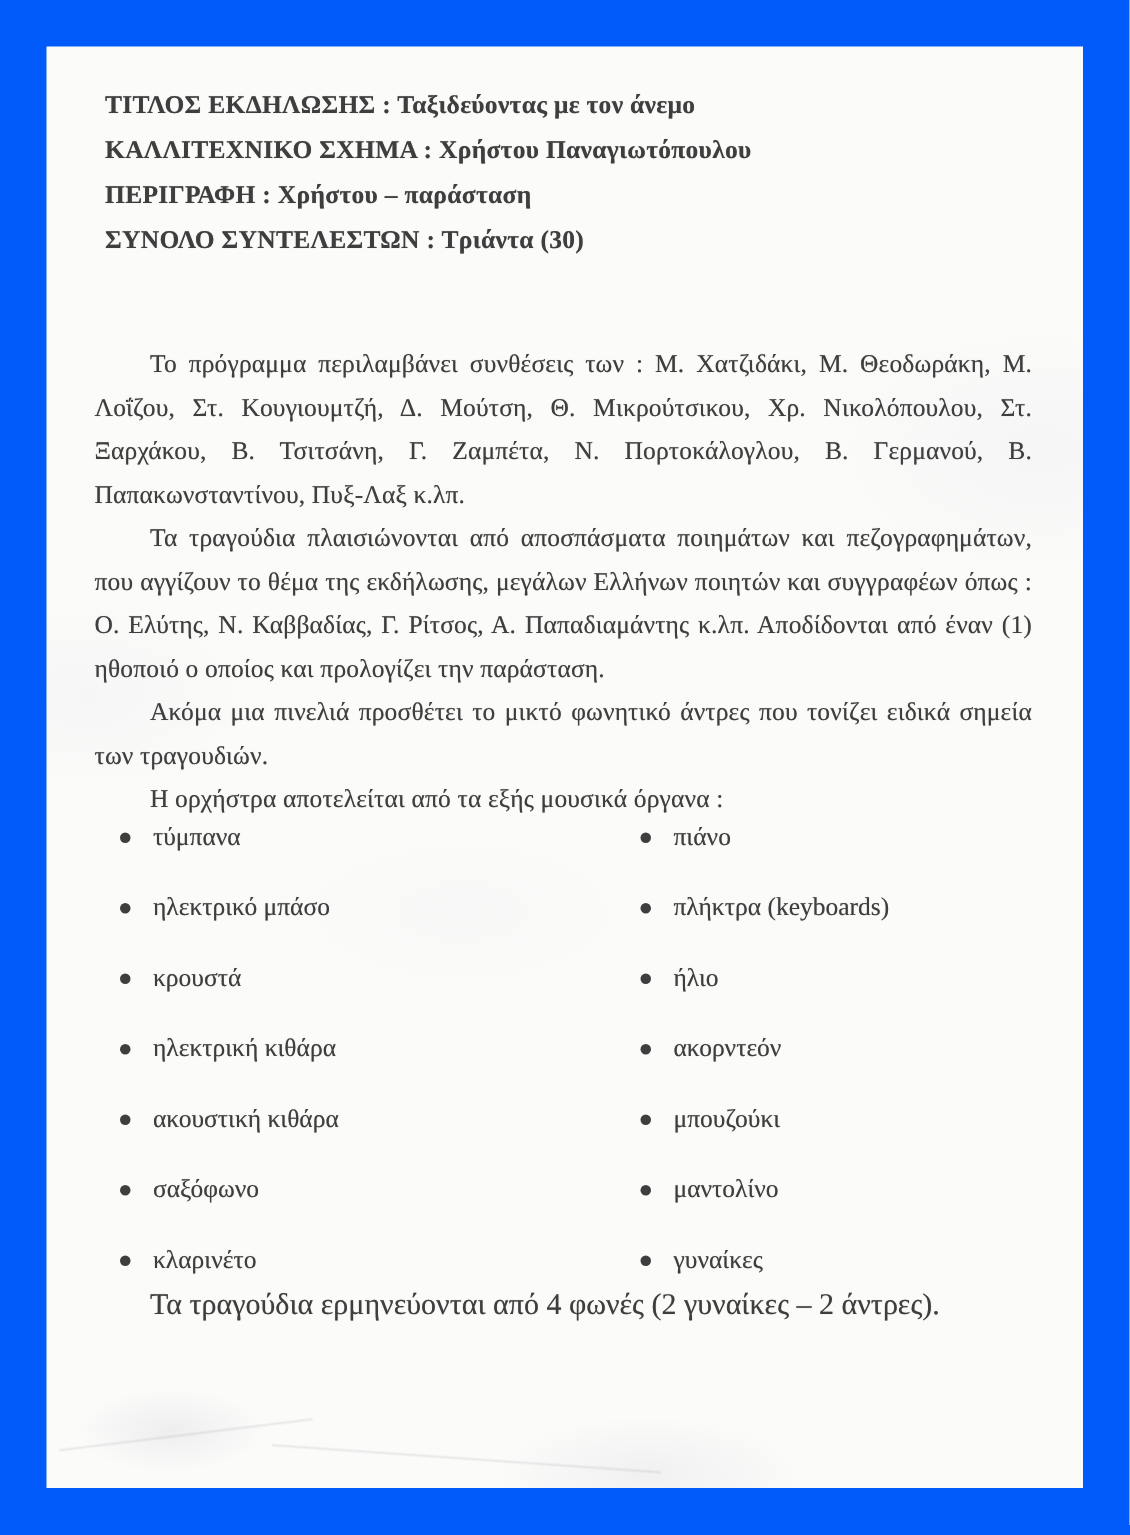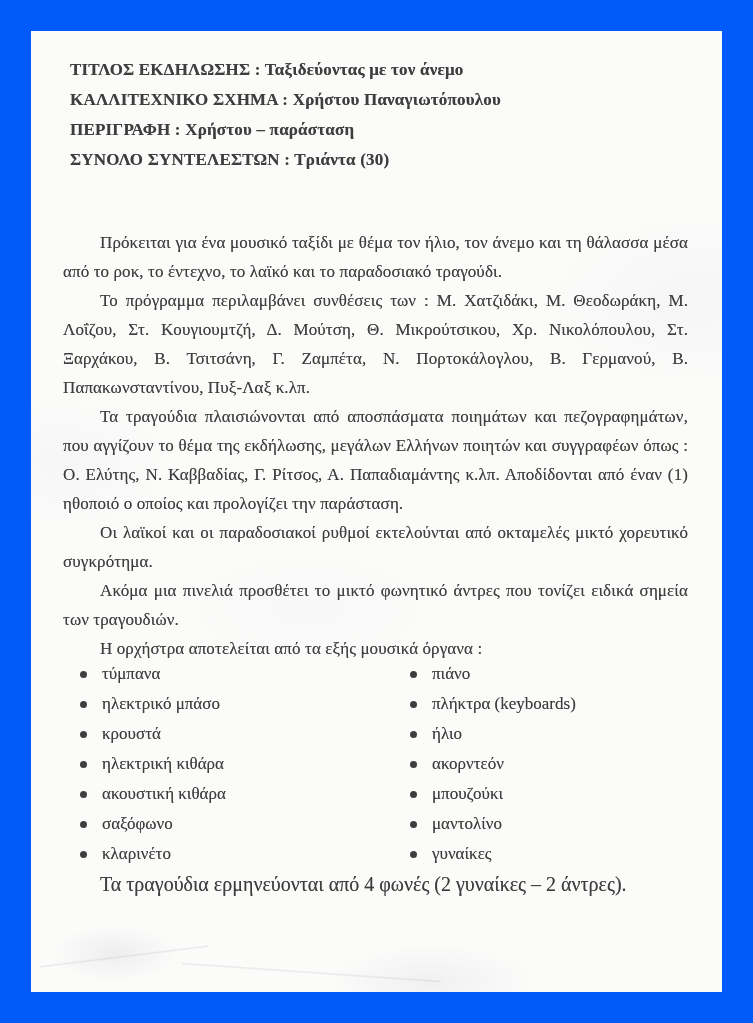--- a/index.html
+++ b/index.html
@@ -103,7 +103,6 @@
     </div>
 
     <div class="body-block">
-      <p class="para">Πρόκειται για ένα μουσικό ταξίδι με θέμα τον ήλιο, τον άνεμο και τη θάλασσα μέσα από το ροκ, το έντεχνο, το λαϊκό και το παραδοσιακό τραγούδι.</p>
       <p class="para">Το πρόγραμμα περιλαμβάνει συνθέσεις των : Μ. Χατζιδάκι, Μ. Θεοδωράκη, Μ. Λοΐζου, Στ. Κουγιουμτζή, Δ. Μούτση, Θ. Μικρούτσικου, Χρ. Νικολόπουλου, Στ. Ξαρχάκου, Β. Τσιτσάνη, Γ. Ζαμπέτα, Ν. Πορτοκάλογλου, Β. Γερμανού, Β. Παπακωνσταντίνου, Πυξ-Λαξ κ.λπ.</p>
       <p class="para">Τα τραγούδια πλαισιώνονται από αποσπάσματα ποιημάτων και πεζογραφημάτων, που αγγίζουν το θέμα της εκδήλωσης, μεγάλων Ελλήνων ποιητών και συγγραφέων όπως : Ο. Ελύτης, Ν. Καββαδίας, Γ. Ρίτσος, Α. Παπαδιαμάντης κ.λπ. Αποδίδονται από έναν (1) ηθοποιό ο οποίος και προλογίζει την παράσταση.</p>
       <p class="para">Οι λαϊκοί και οι παραδοσιακοί ρυθμοί εκτελούνται από οκταμελές μικτό χορευτικό συγκρότημα.</p>

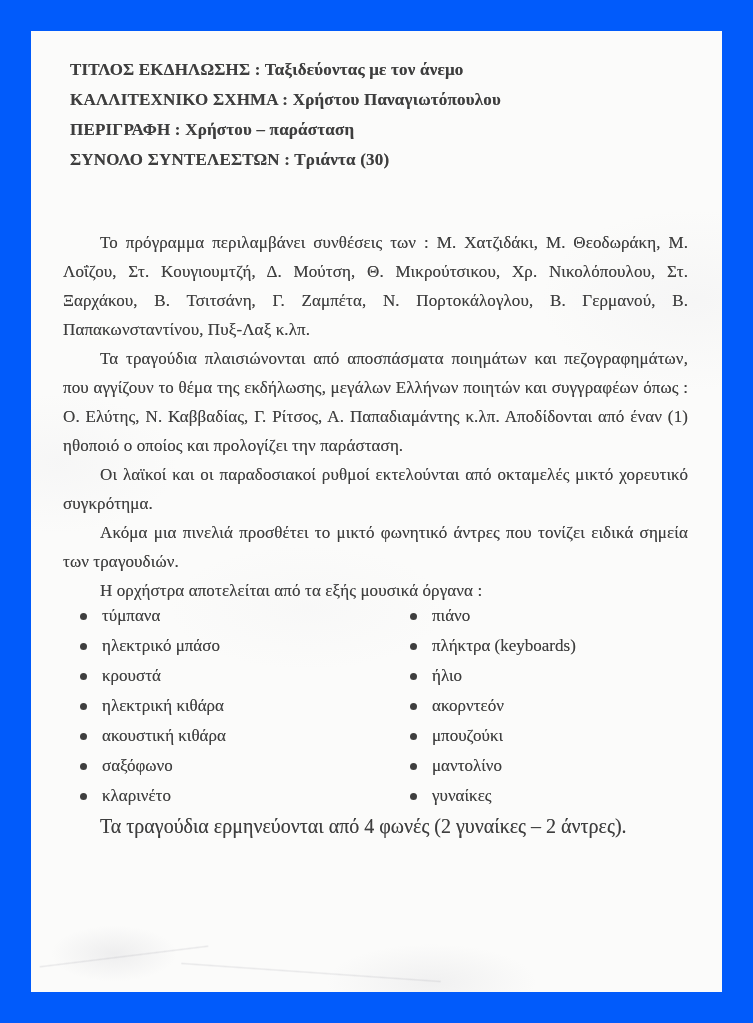--- a/index.html
+++ b/index.html
@@ -105,7 +105,6 @@
     <div class="body-block">
       <p class="para">Το πρόγραμμα περιλαμβάνει συνθέσεις των : Μ. Χατζιδάκι, Μ. Θεοδωράκη, Μ. Λοΐζου, Στ. Κουγιουμτζή, Δ. Μούτση, Θ. Μικρούτσικου, Χρ. Νικολόπουλου, Στ. Ξαρχάκου, Β. Τσιτσάνη, Γ. Ζαμπέτα, Ν. Πορτοκάλογλου, Β. Γερμανού, Β. Παπακωνσταντίνου, Πυξ-Λαξ κ.λπ.</p>
       <p class="para">Τα τραγούδια πλαισιώνονται από αποσπάσματα ποιημάτων και πεζογραφημάτων, που αγγίζουν το θέμα της εκδήλωσης, μεγάλων Ελλήνων ποιητών και συγγραφέων όπως : Ο. Ελύτης, Ν. Καββαδίας, Γ. Ρίτσος, Α. Παπαδιαμάντης κ.λπ. Αποδίδονται από έναν (1) ηθοποιό ο οποίος και προλογίζει την παράσταση.</p>
-      <p class="para">Οι λαϊκοί και οι παραδοσιακοί ρυθμοί εκτελούνται από οκταμελές μικτό χορευτικό συγκρότημα.</p>
       <p class="para">Ακόμα μια πινελιά προσθέτει το μικτό φωνητικό άντρες που τονίζει ειδικά σημεία των τραγουδιών.</p>
       <p class="para">Η ορχήστρα αποτελείται από τα εξής μουσικά όργανα :</p>
     </div>

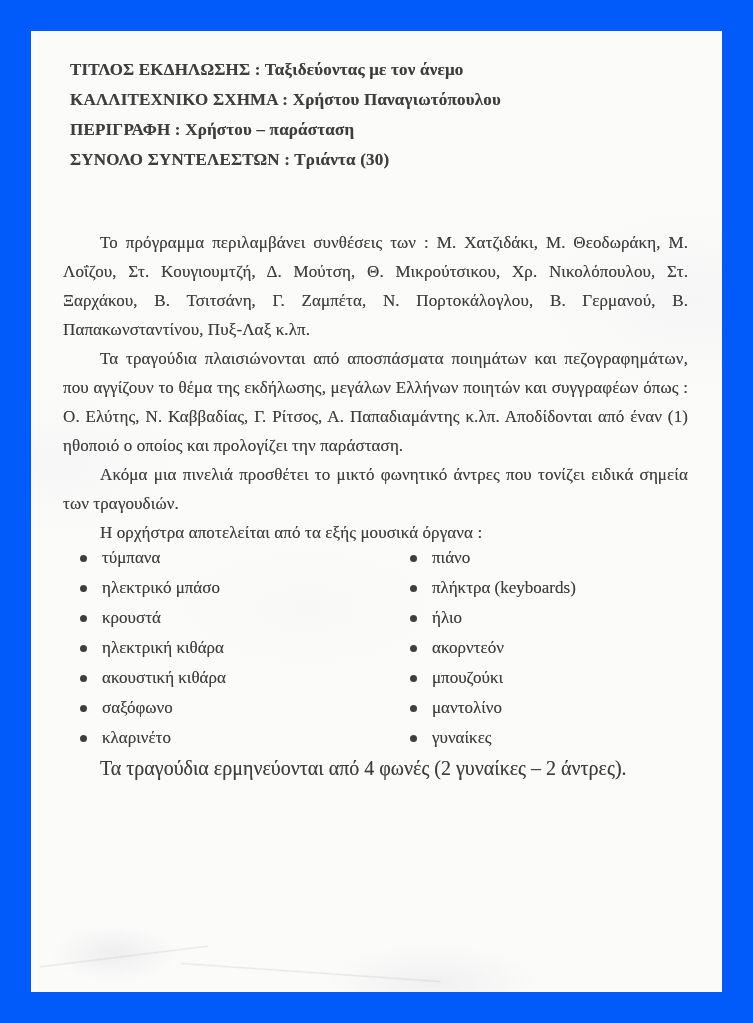--- a/index.html
+++ b/index.html
@@ -68,6 +68,7 @@
     grid-template-columns: 330px auto;
     grid-template-rows: repeat(7, 30px);
     grid-auto-flow: column;
+    gap: 17px;
   }
   .bullet-row {
     display: flex;

